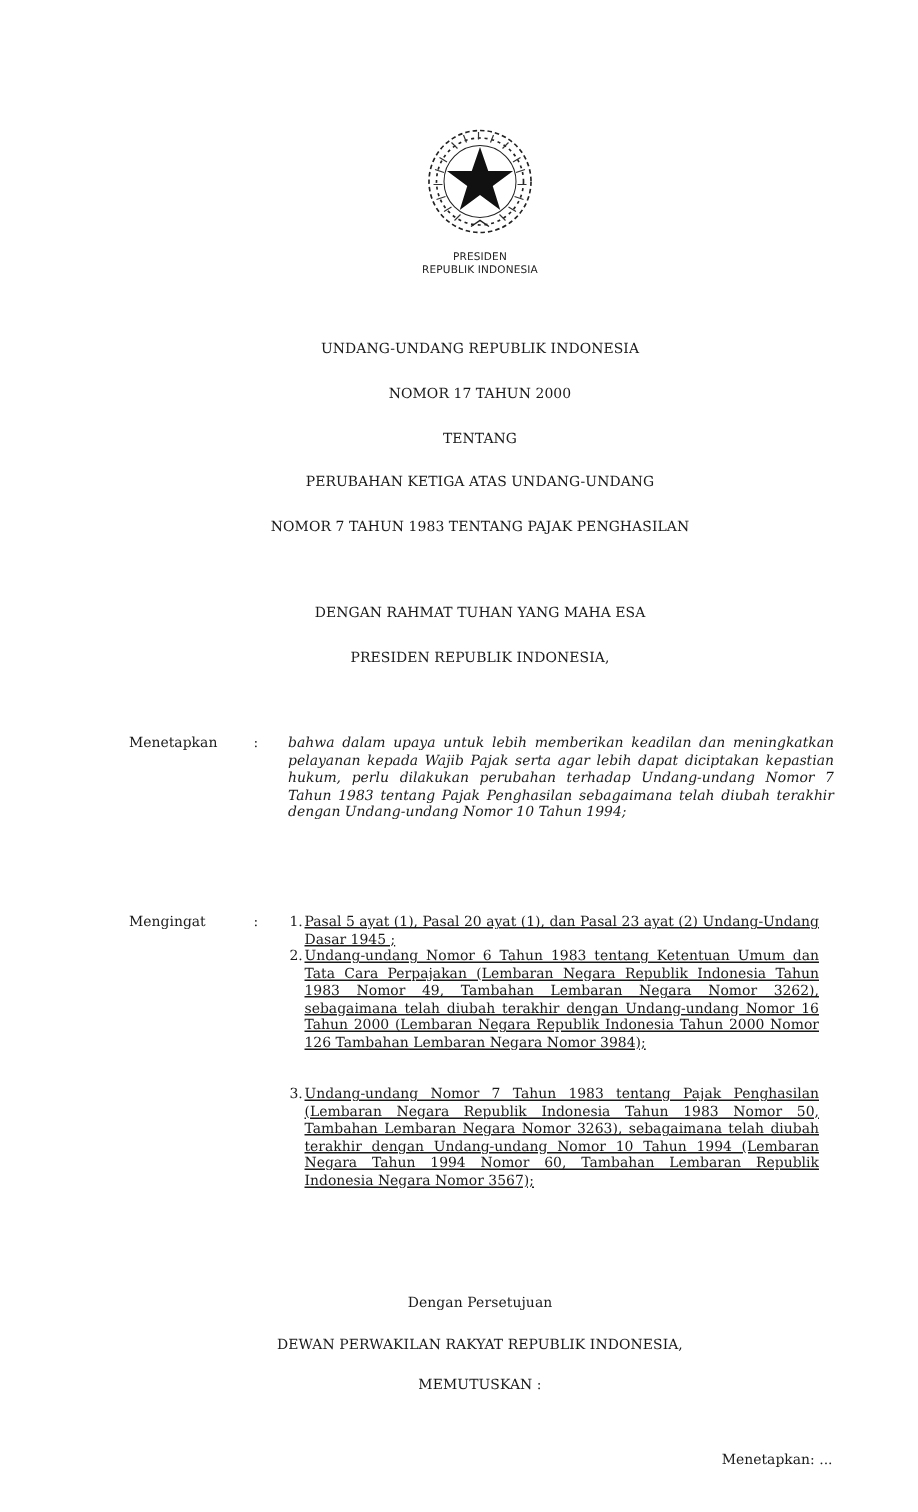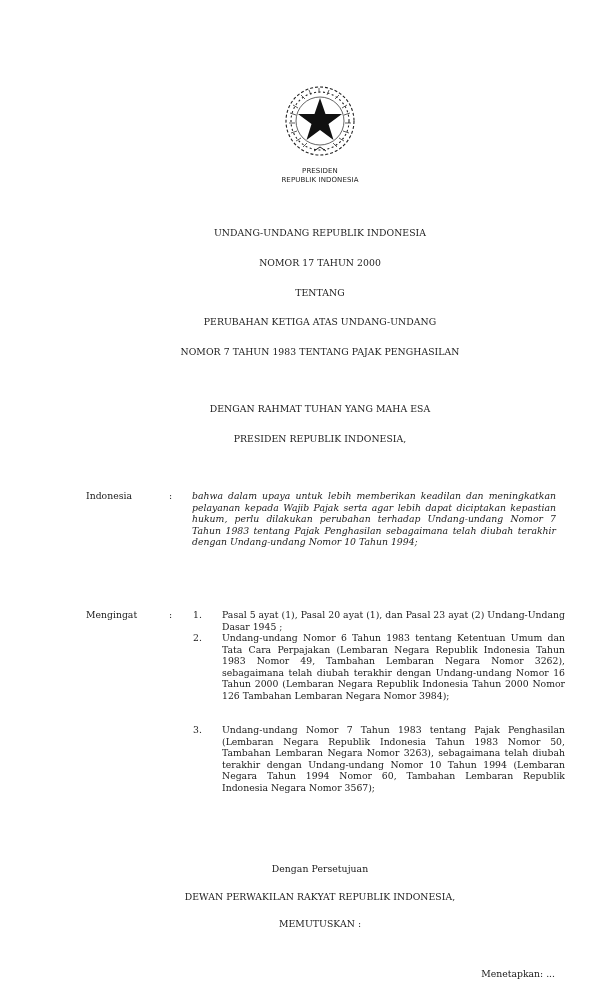--- a/index.html
+++ b/index.html
@@ -53,7 +53,7 @@
   <div class="center" style="top:403px;">DENGAN RAHMAT TUHAN YANG MAHA ESA</div>
   <div class="center" style="top:433px;">PRESIDEN REPUBLIK INDONESIA,</div>
 
-  <div class="label" style="left:86px; top:490px;">Indonesia</div>
+  <div class="label" style="left:86px; top:490px;">Menetapkan</div>
   <div class="colon" style="left:169px; top:490px;">:</div>
   <div class="para" style="left:192px; top:490px; width:364px;font-style:italic;">bahwa dalam upaya untuk lebih memberikan keadilan dan meningkatkan pelayanan kepada Wajib Pajak serta agar lebih dapat diciptakan kepastian hukum, perlu dilakukan perubahan terhadap Undang-undang Nomor 7 Tahun 1983 tentang Pajak Penghasilan sebagaimana telah diubah terakhir dengan Undang-undang Nomor 10 Tahun 1994;</div>
 

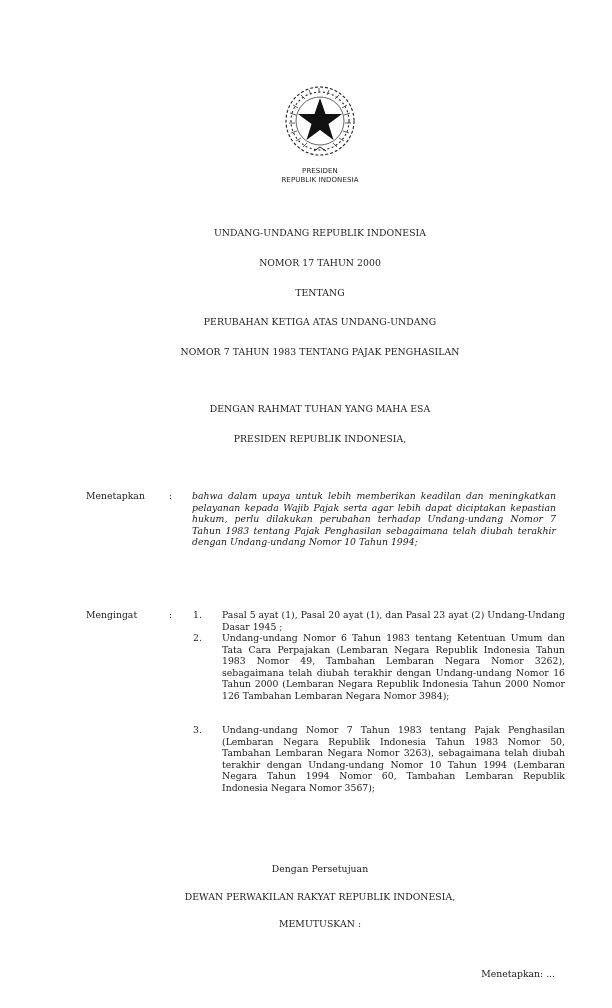--- a/index.html
+++ b/index.html
@@ -18,7 +18,7 @@
           text-align-last:left; }
   .li { position:absolute; font-size:9.3px; line-height:11.5px; }
   .li .num { position:absolute; left:0; top:0; }
-  .li .txt { position:absolute; left:29px; top:0; width:343px; text-align:justify; text-align-last:left; }
+  .li .txt { position:absolute; left:10px; top:0; width:343px; text-align:justify; text-align-last:left;text-decoration:underline; }
   .right { position:absolute; right:57px; font-size:9.3px; }
 </style>
 </head>

